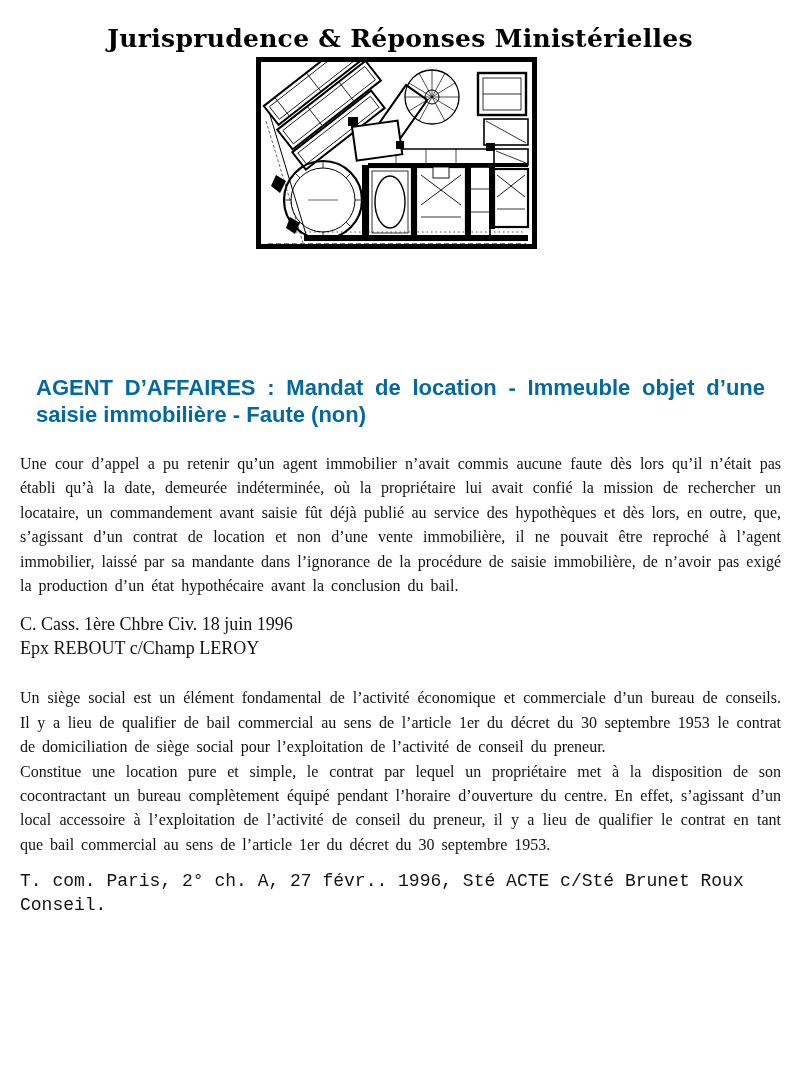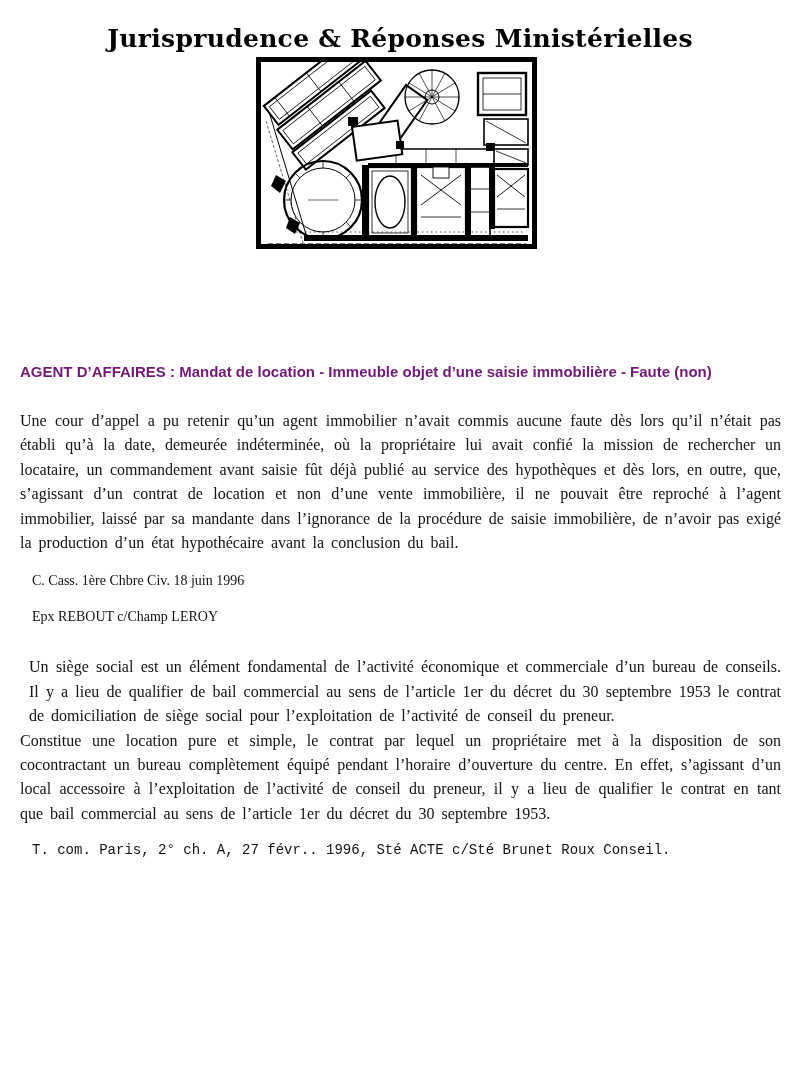--- a/index.html
+++ b/index.html
@@ -40,13 +40,13 @@
     width: 761px;
   }
   .section-heading {
-    margin: 0;
+    margin: 16px;
     font-family: "Liberation Sans", sans-serif;
     font-weight: bold;
-    font-size: 15px;
+    font-size: 22px;
     line-height: 27px;
     text-align: justify;
-    color: #701a75;
+    color: #0369a1;
   }
   .body-para {
     margin: 0;

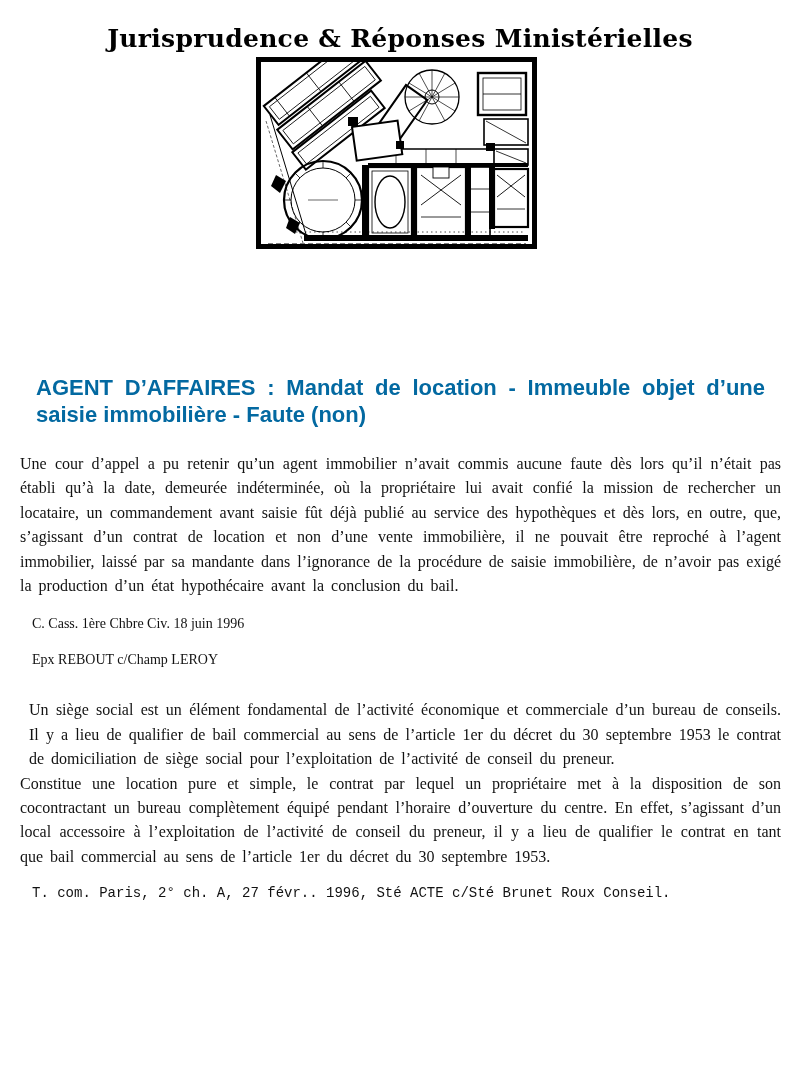--- a/index.html
+++ b/index.html
@@ -56,8 +56,8 @@
     word-spacing: 3px;
   }
   .cite-line {
-    margin: 12px;
-    font-size: 14px;
+    margin: 0;
+    font-size: 18px;
     line-height: 24px;
   }
   .mt-p1   { margin-top: 24px; }

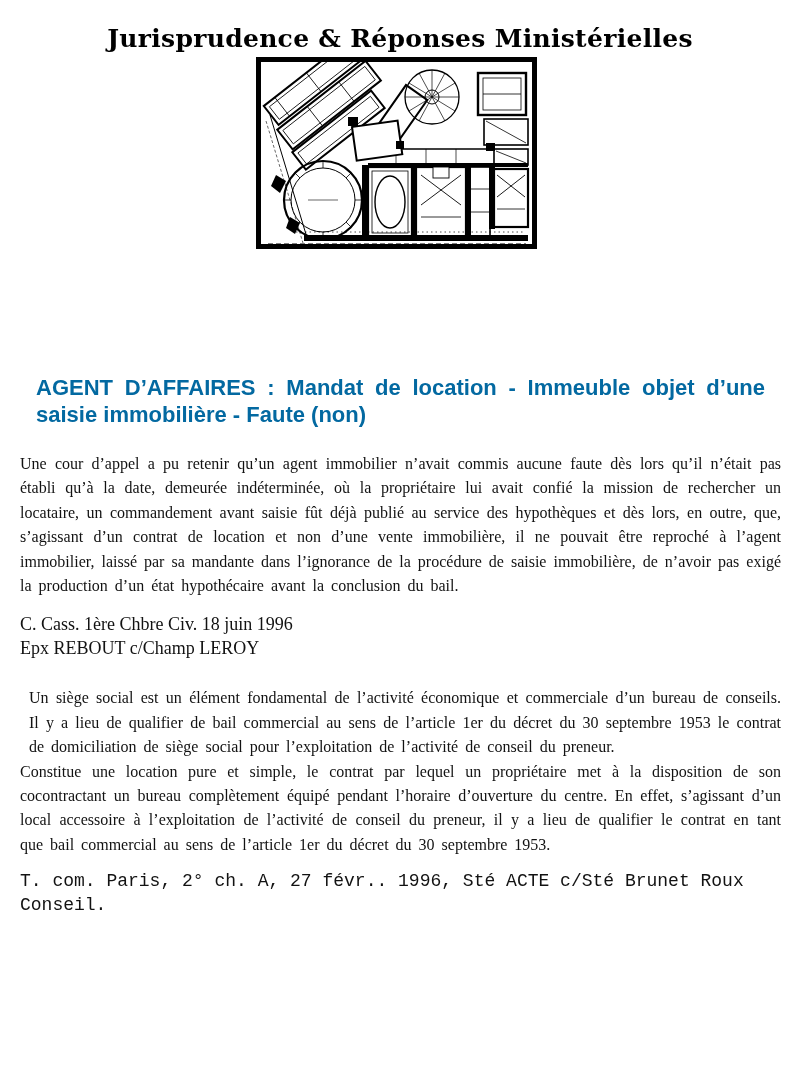--- a/index.html
+++ b/index.html
@@ -63,7 +63,7 @@
   .mt-p1   { margin-top: 24px; }
   .mt-cite { margin-top: 14px; }
   .mt-h2   { margin-top: 68px; }
-  .mt-p2   { margin-top: 26px; margin-left: 9px; }
+  .mt-p2   { margin-top: 26px; }
   .mt-cite2{ margin-top: 12px; font-family: Liberation Mono, monospace; }
 </style>
 </head>

